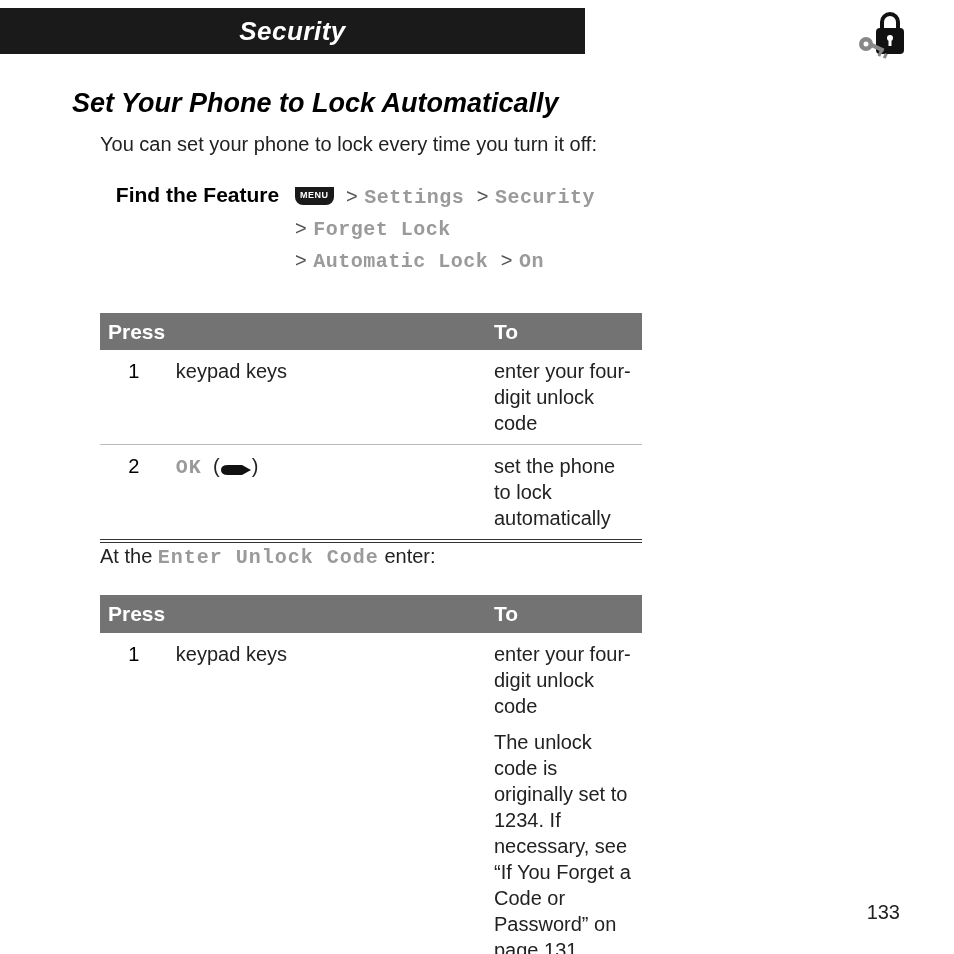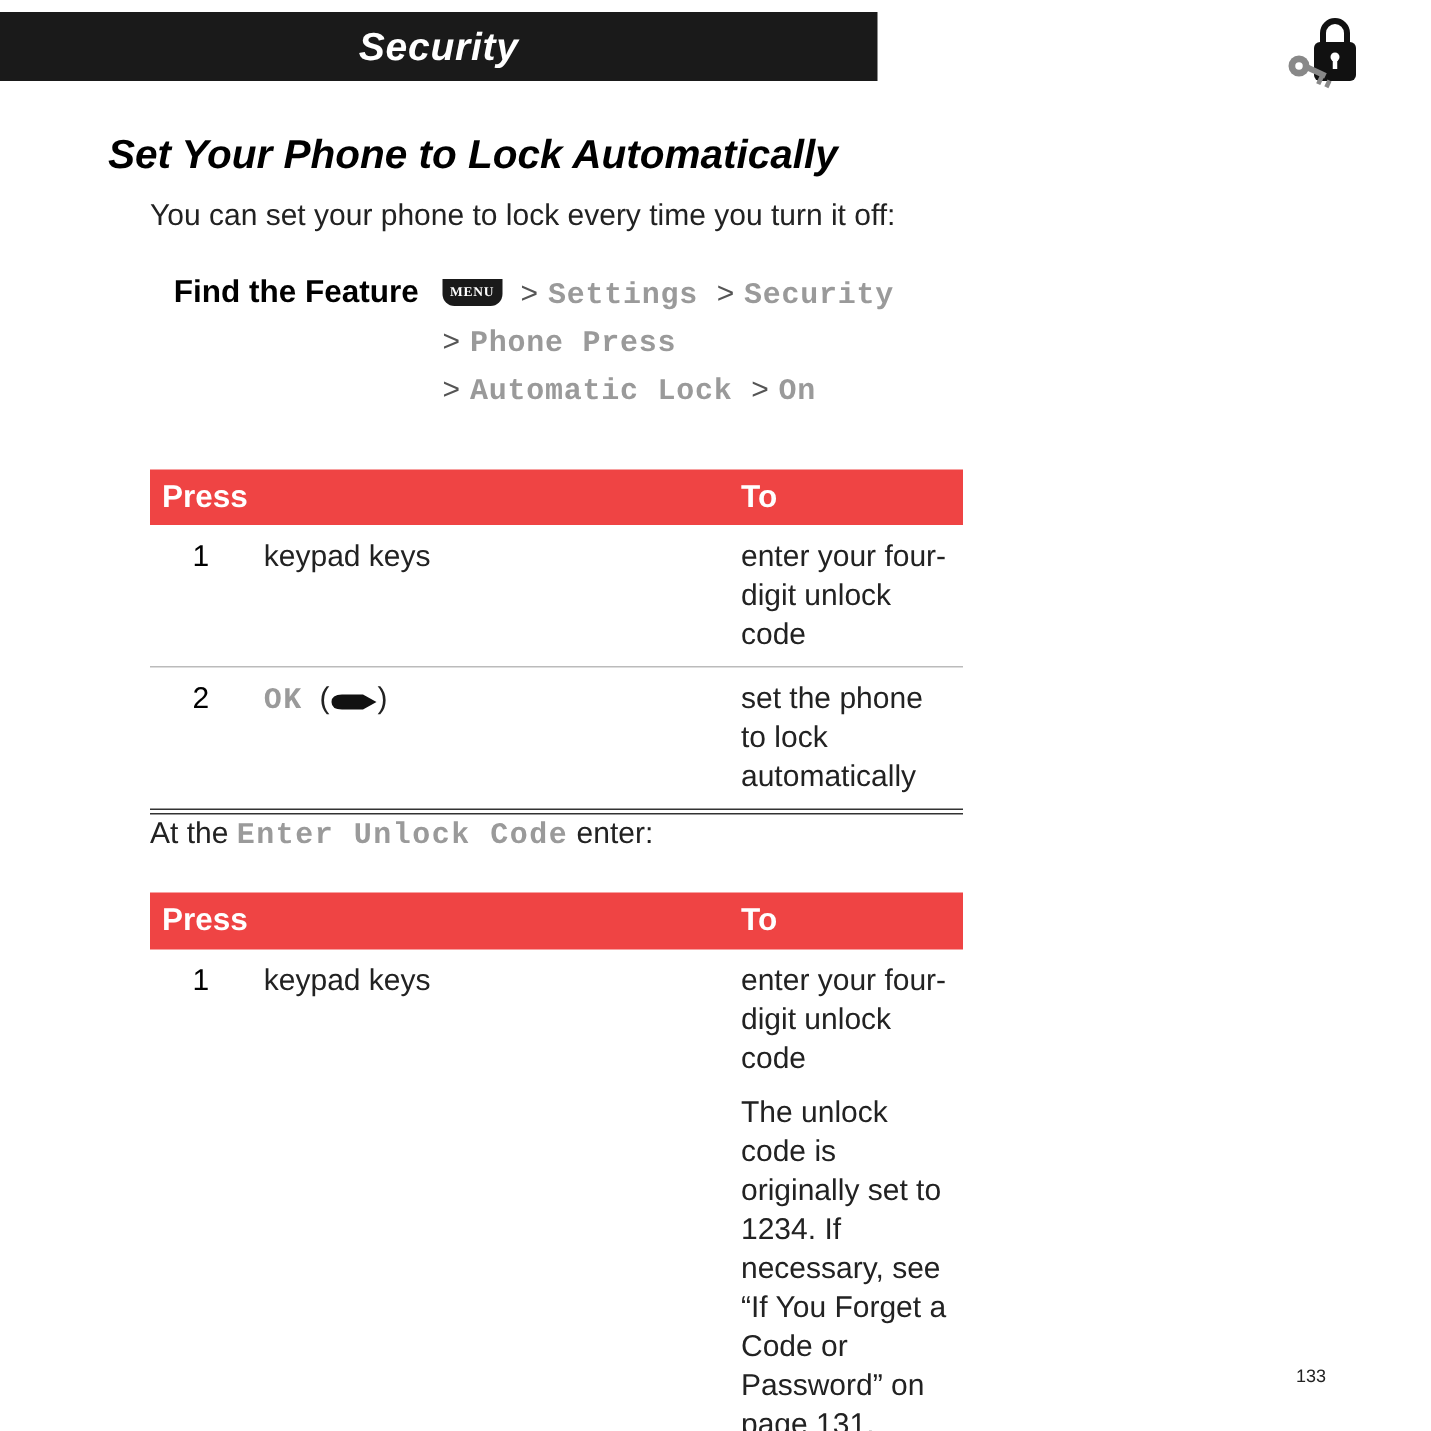--- a/index.html
+++ b/index.html
@@ -78,7 +78,7 @@
     display: inline-block;
     background: #1a1a1a;
     color: #fff;
-    font-family: Liberation Serif, serif;
+    font-family: Liberation Sans, sans-serif;
     font-size: 9px;
     font-weight: bold;
     padding: 2px 5px 2px 5px;

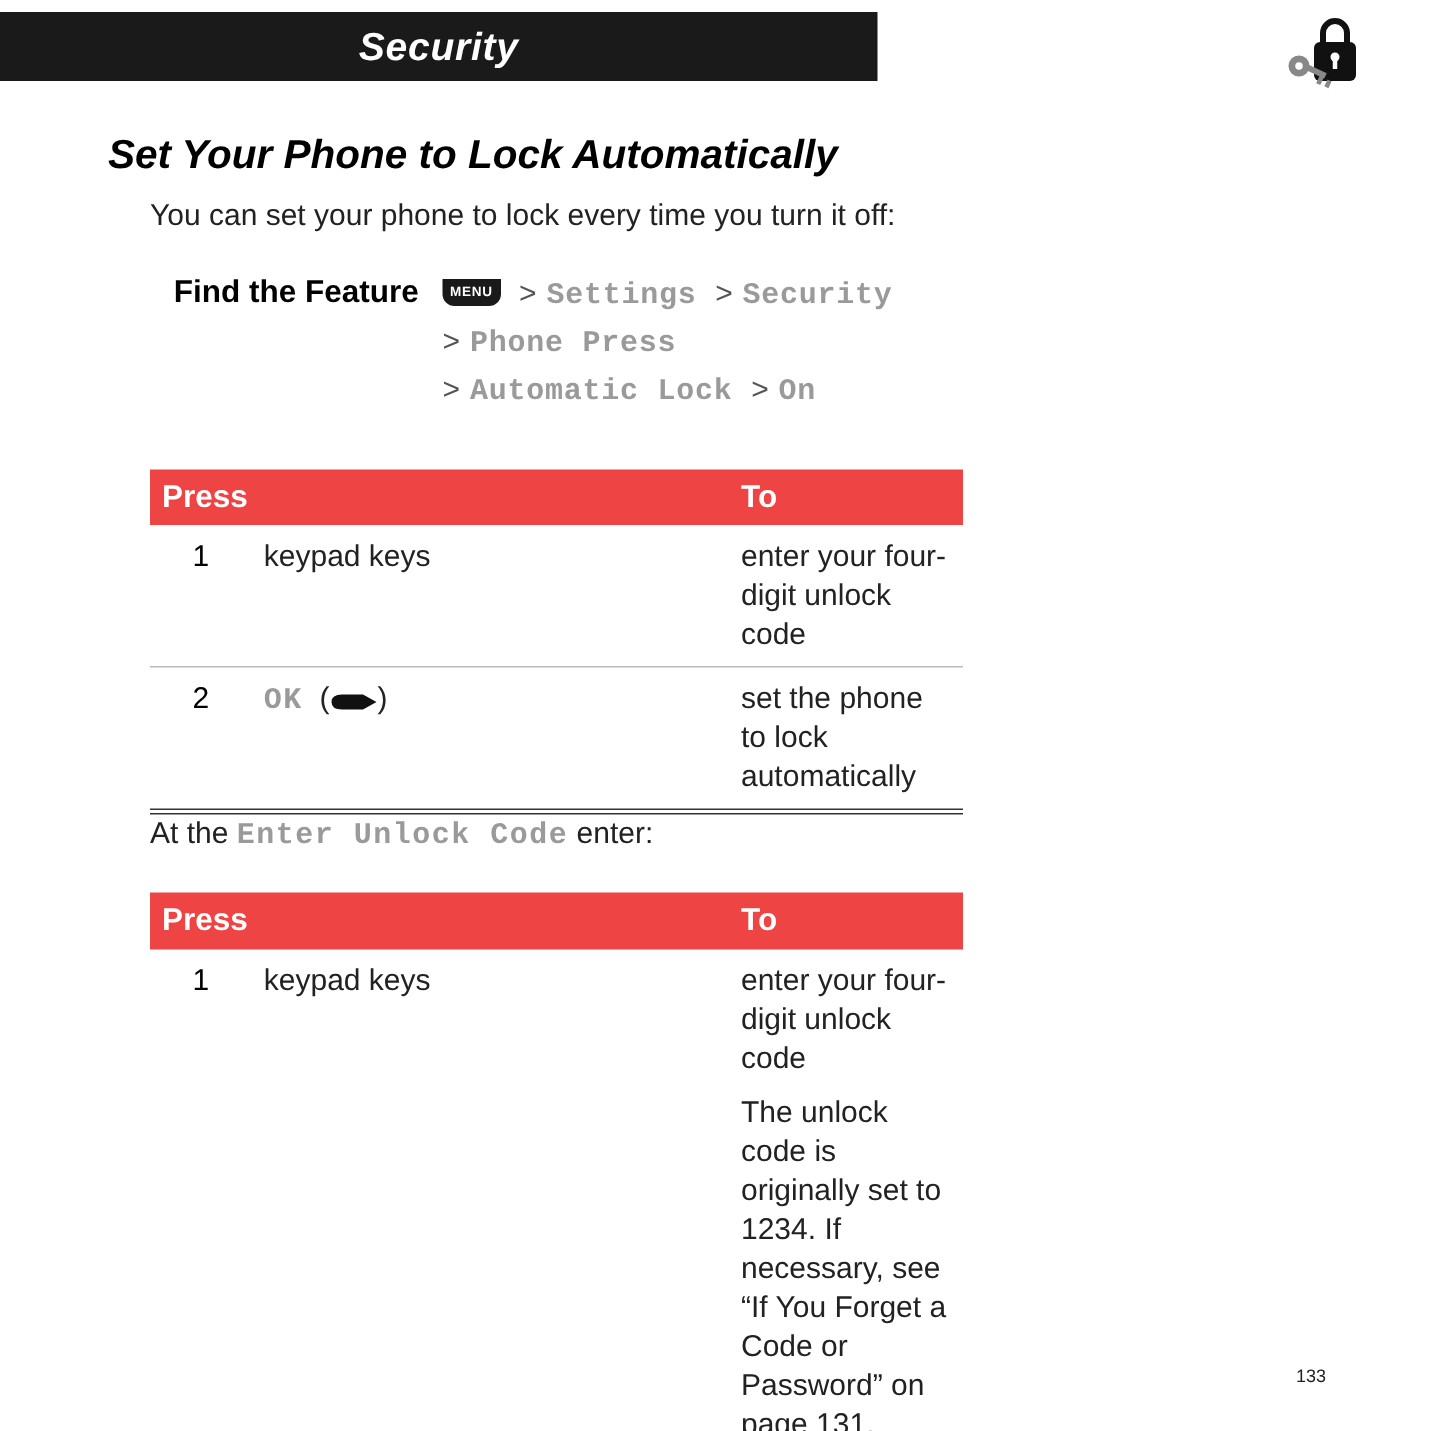--- a/index.html
+++ b/index.html
@@ -172,7 +172,7 @@
       <span class="menu-key">MENU</span>
       <span class="gtsep"> &gt; </span><span>Settings</span>
       <span class="gtsep"> &gt; </span><span>Security</span><br>
-      <span class="gtsep">&gt; </span><span>Phone Press</span><br>
+      <span class="gtsep">&gt; </span><span>Forget Lock</span><br>
       <span class="gtsep">&gt; </span><span>Automatic Lock</span>
       <span class="gtsep"> &gt; </span><span>On</span>
     </div>

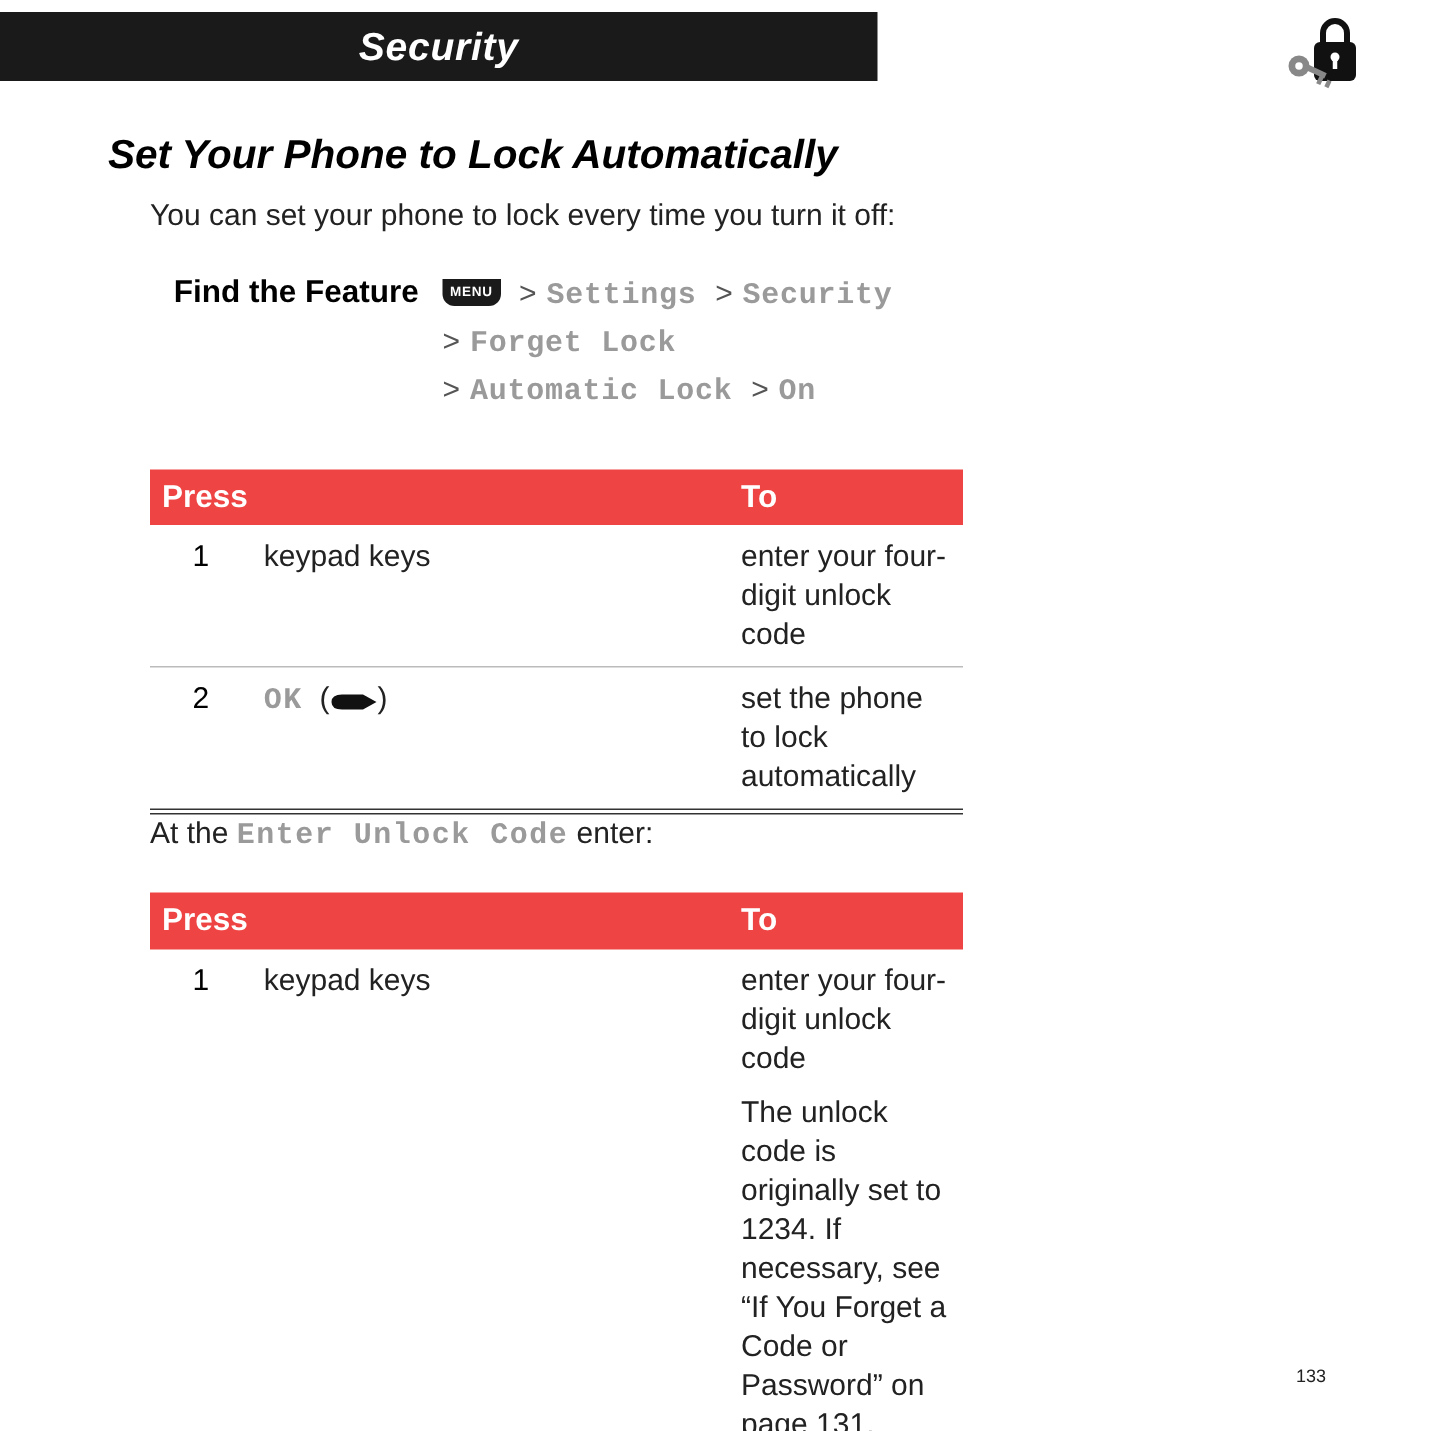--- a/index.html
+++ b/index.html
@@ -96,7 +96,7 @@
     font-size: 20px;
   }
   table.steps thead th {
-    background: #ef4444;
+    background: #737373;
     color: #fff;
     text-align: left;
     font-weight: bold;

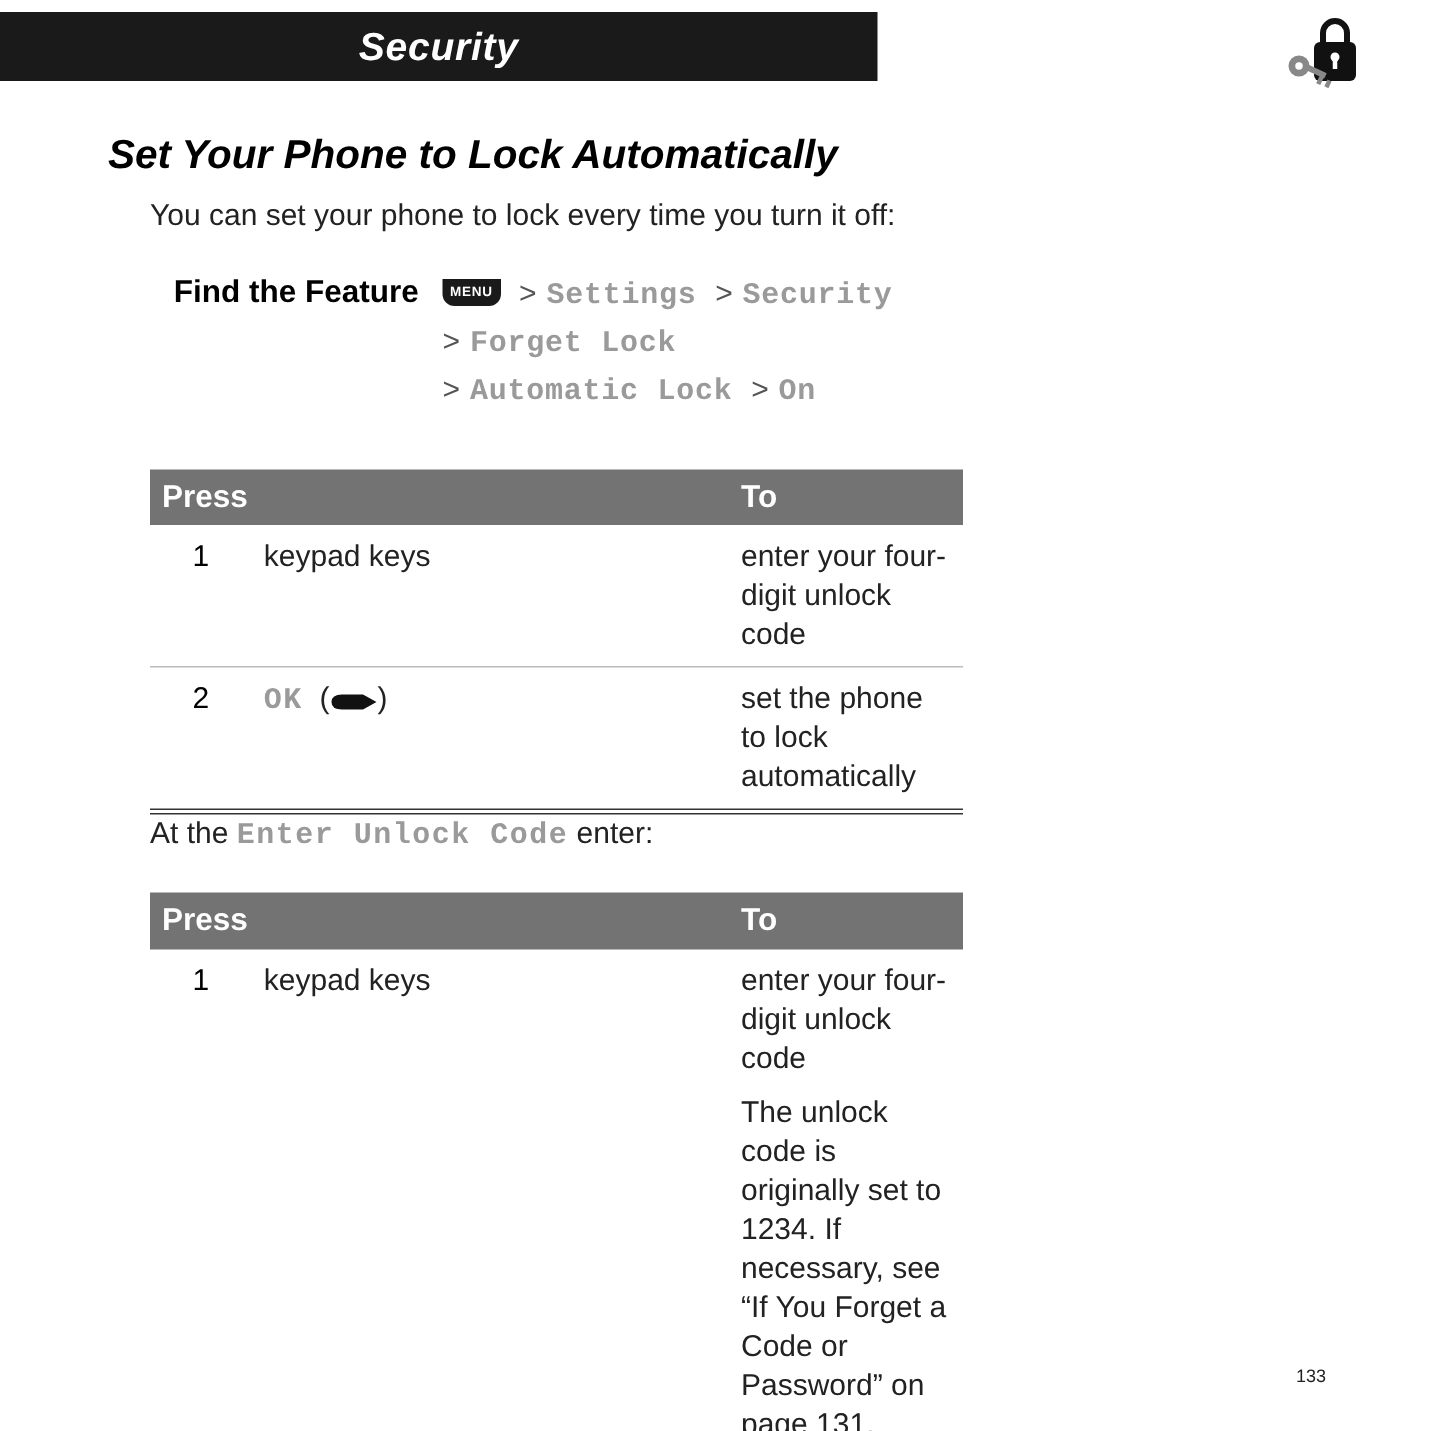--- a/index.html
+++ b/index.html
@@ -132,8 +132,8 @@
   .page-num {
     position: absolute;
     bottom: 30px;
-    right: 70px;
-    font-size: 12px;
+    right: 54px;
+    font-size: 20px;
     font-weight: 300;
   }
 </style>

